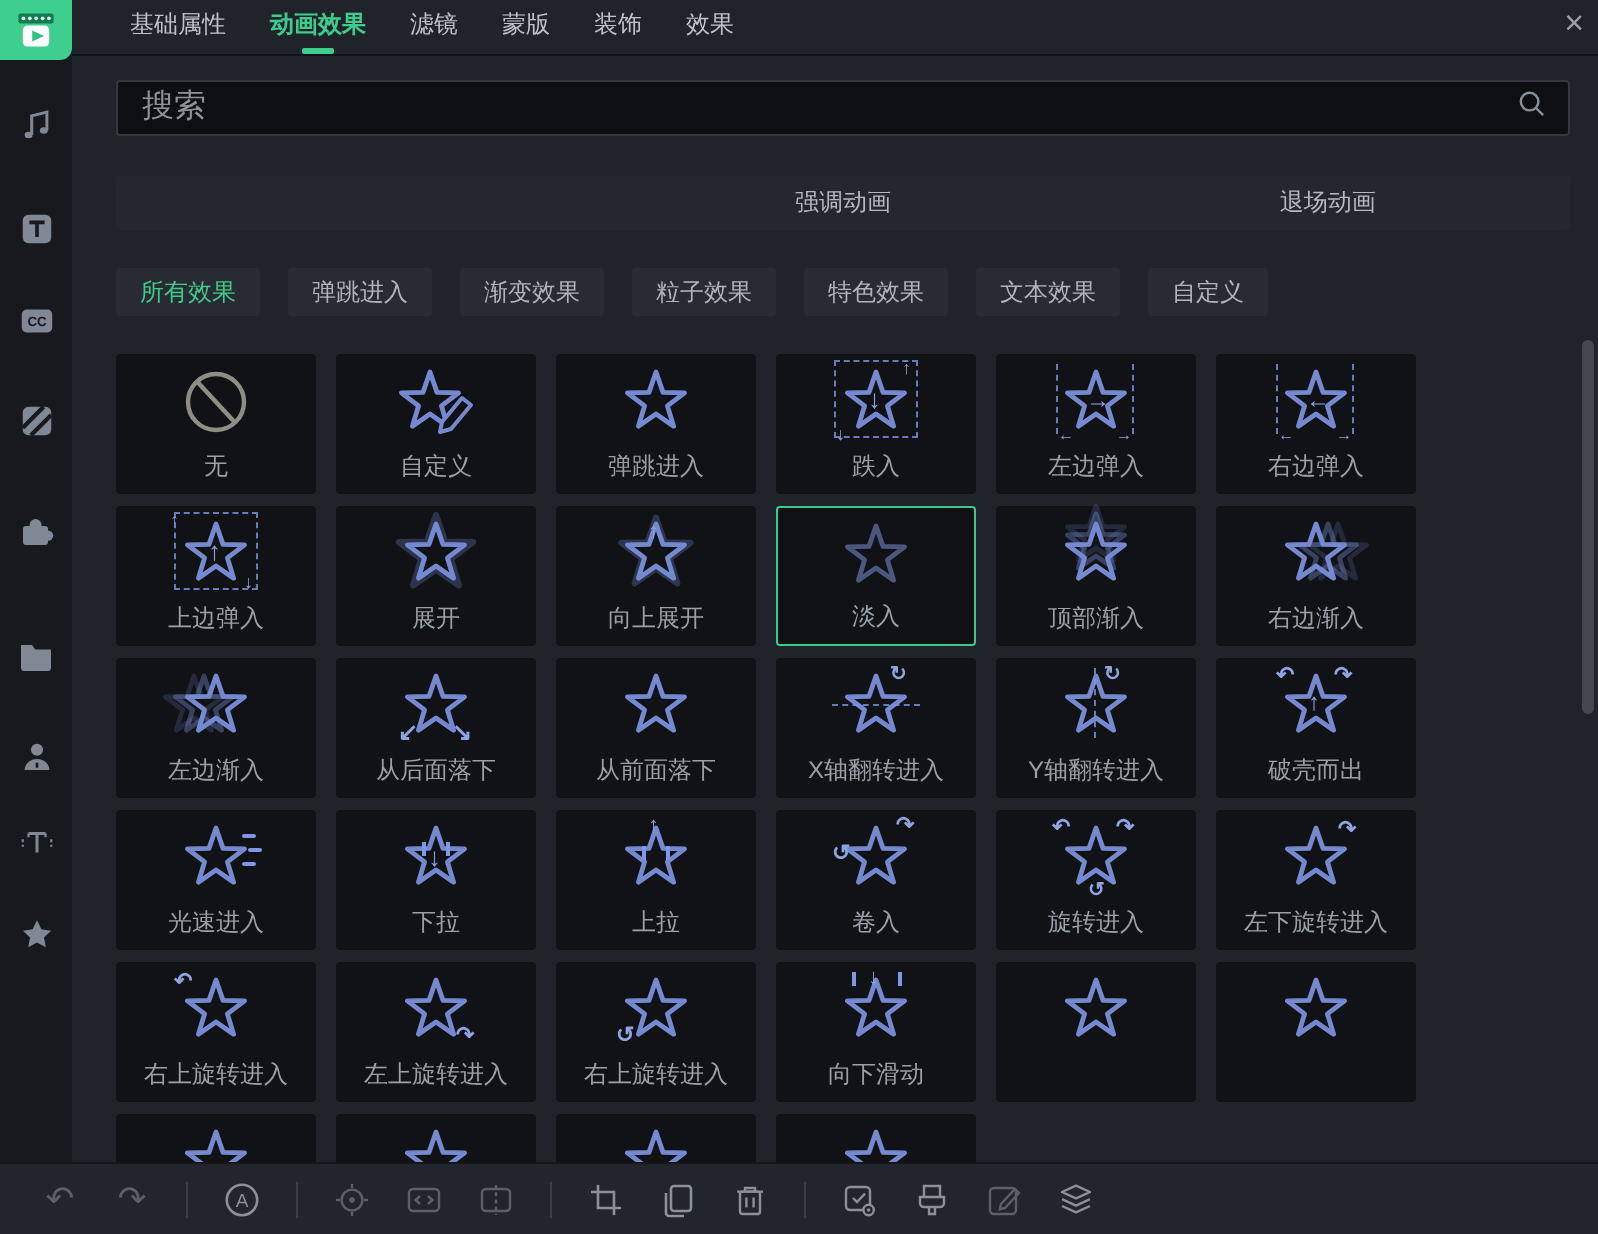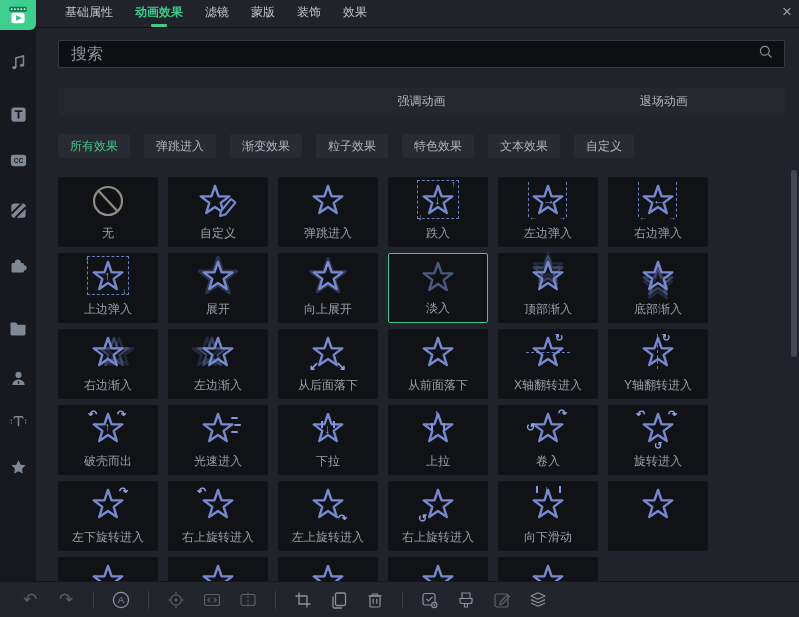--- a/index.html
+++ b/index.html
@@ -314,20 +314,6 @@
       </div>
       <div class="cell">
         <div class="iconbox">
-          <svg viewBox="0 0 48 44" width="48" height="44" class="star" style="transform: translate(0px, 5px); transform-origin: 24px 21px; opacity: 0.4;">
-            <polygon points="24,6 27.5,16.2 38.3,16.4 29.7,22.9 32.8,33.1 24,27 15.2,33.1 18.3,22.9 9.7,16.4 20.5,16.2" fill="none" stroke="#7589d0" stroke-width="2.4" stroke-linejoin="round"></polygon>
-          </svg>
-          <svg viewBox="0 0 48 44" width="48" height="44" class="star" style="transform: translate(0px, 9px); transform-origin: 24px 21px; opacity: 0.2;">
-            <polygon points="24,6 27.5,16.2 38.3,16.4 29.7,22.9 32.8,33.1 24,27 15.2,33.1 18.3,22.9 9.7,16.4 20.5,16.2" fill="none" stroke="#7589d0" stroke-width="2.4" stroke-linejoin="round"></polygon>
-          </svg>
-          <svg viewBox="0 0 48 44" width="48" height="44" class="star">
-            <polygon points="24,6 27.5,16.2 38.3,16.4 29.7,22.9 32.8,33.1 24,27 15.2,33.1 18.3,22.9 9.7,16.4 20.5,16.2" fill="none" stroke="#7589d0" stroke-width="2.4" stroke-linejoin="round"></polygon>
-          </svg>
-        </div>
-        <div class="cell-label">底部渐入</div>
-      </div>
-      <div class="cell">
-        <div class="iconbox">
           <svg viewBox="0 0 48 44" width="48" height="44" class="star" style="transform: translate(6px, 0px); transform-origin: 24px 21px; opacity: 0.4;">
             <polygon points="24,6 27.5,16.2 38.3,16.4 29.7,22.9 32.8,33.1 24,27 15.2,33.1 18.3,22.9 9.7,16.4 20.5,16.2" fill="none" stroke="#7589d0" stroke-width="2.4" stroke-linejoin="round"></polygon>
           </svg>

